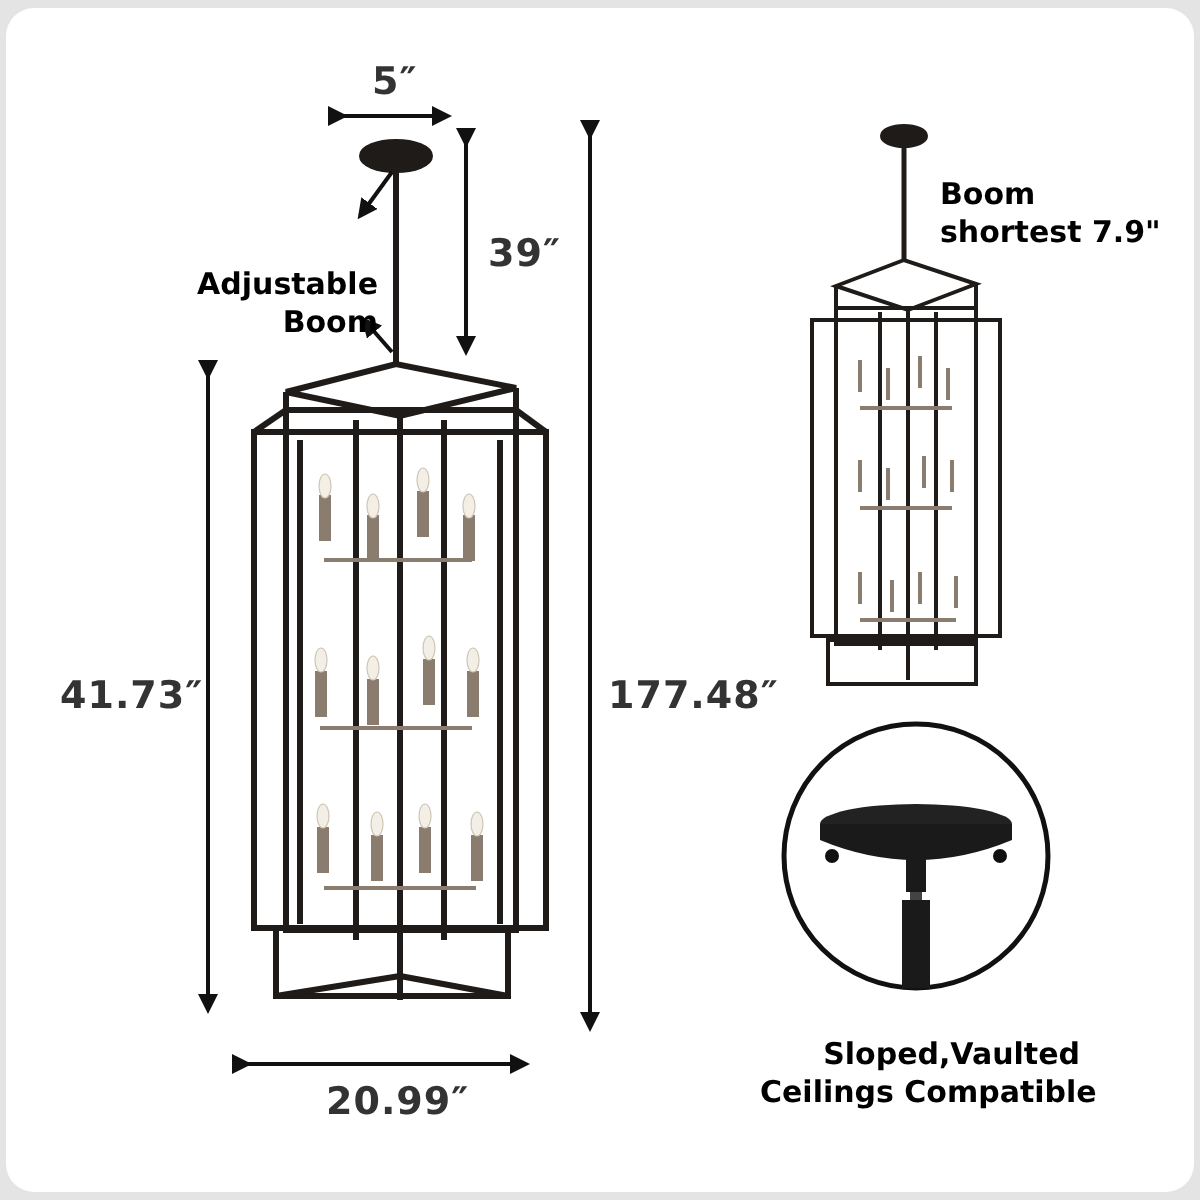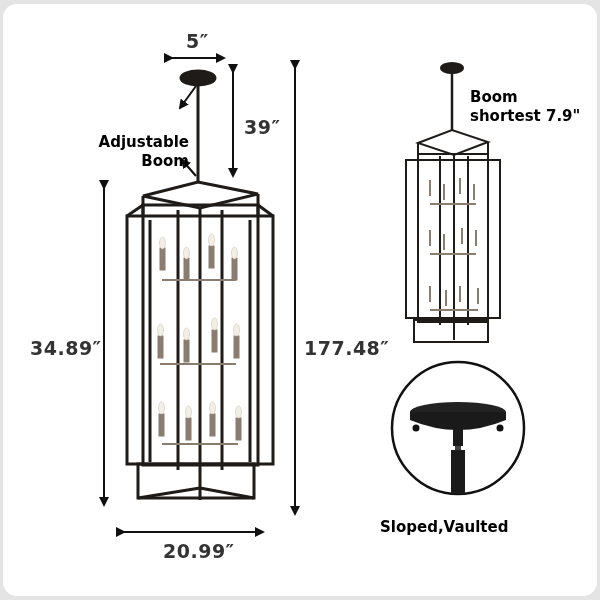--- a/index.html
+++ b/index.html
@@ -141,7 +141,7 @@
 
 <div class="lbl dim" style="left:186px; top:30px;">5″</div>
 <div class="lbl dim" style="left:244px; top:116px;">39″</div>
-<div class="lbl dim" style="left:30px; top:337px;">34.89″</div>
+<div class="lbl dim" style="left:30px; top:337px;">41.73″</div>
 <div class="lbl dim" style="left:304px; top:337px;">177.48″</div>
 <div class="lbl dim" style="left:163px; top:540px;">20.99″</div>
 

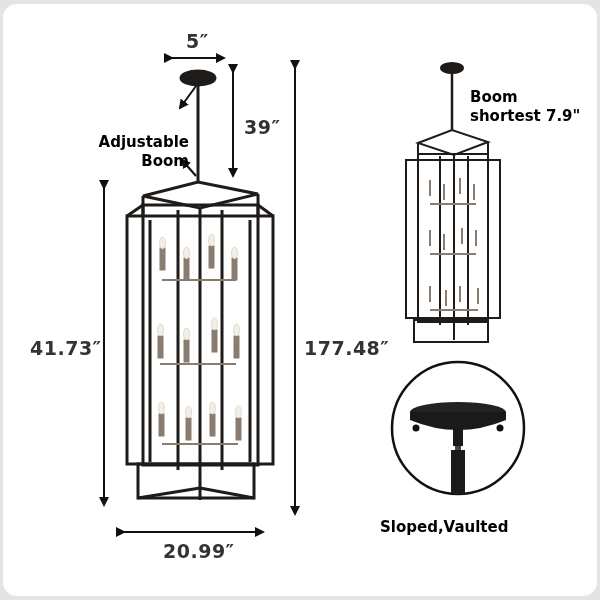--- a/index.html
+++ b/index.html
@@ -153,7 +153,7 @@
   <div>Boom</div>
   <div>shortest 7.9"</div>
 </div>
-<div class="lbl note" style="left:380px; top:518px; width:160px; text-align:left;">
+<div class="lbl note" style="left:380px; top:518px; width:160px; text-align:right;">
   <div>Sloped,Vaulted</div>
 </div>
 

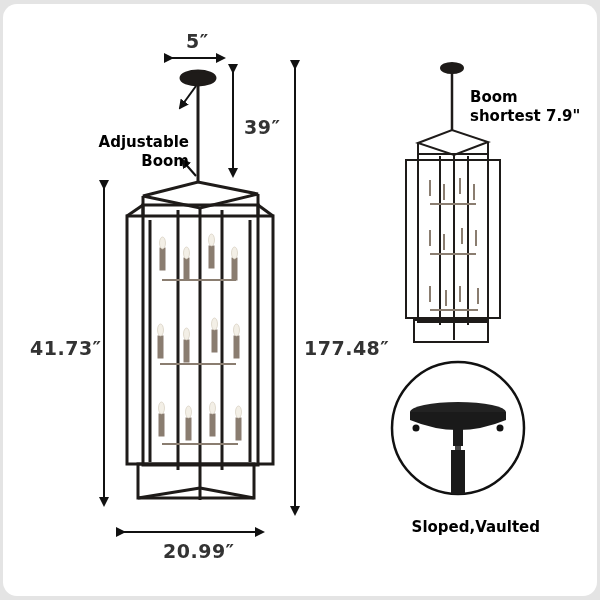--- a/index.html
+++ b/index.html
@@ -155,6 +155,7 @@
 </div>
 <div class="lbl note" style="left:380px; top:518px; width:160px; text-align:right;">
   <div>Sloped,Vaulted</div>
+  <div>Ceilings Compatible</div>
 </div>
 
 </body></html>

